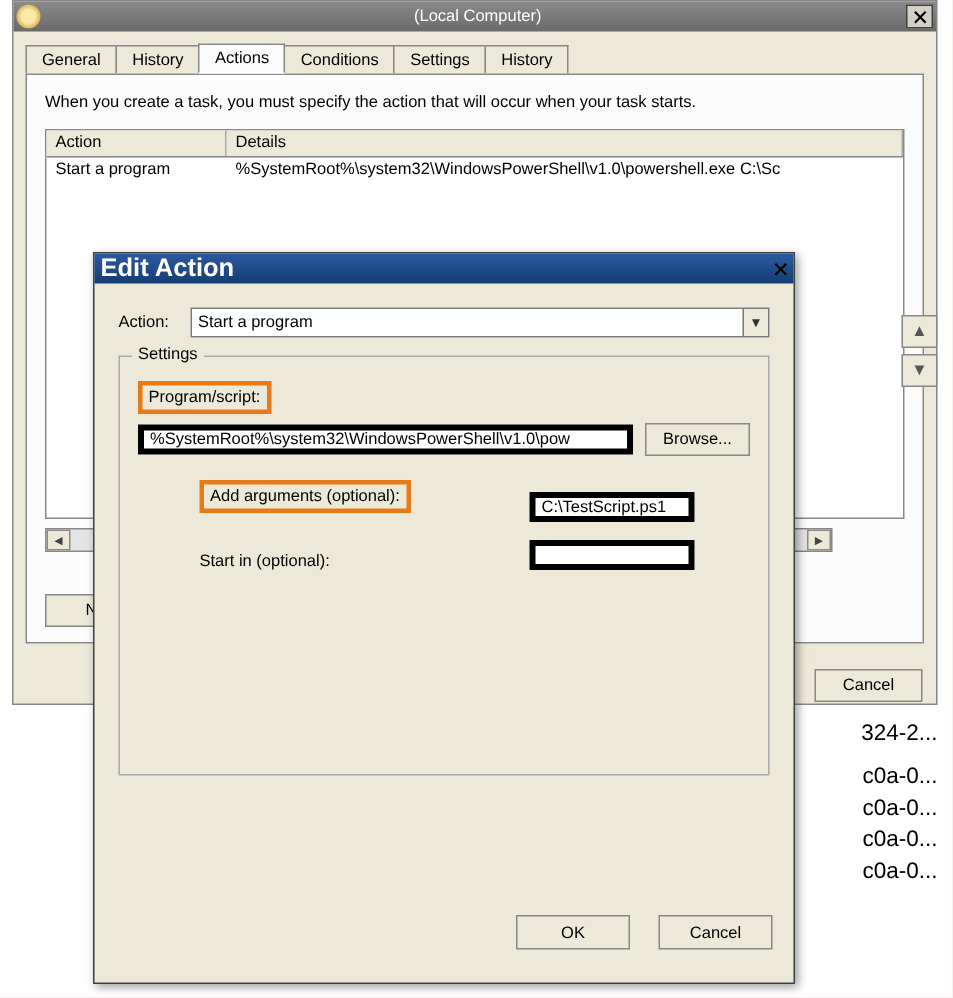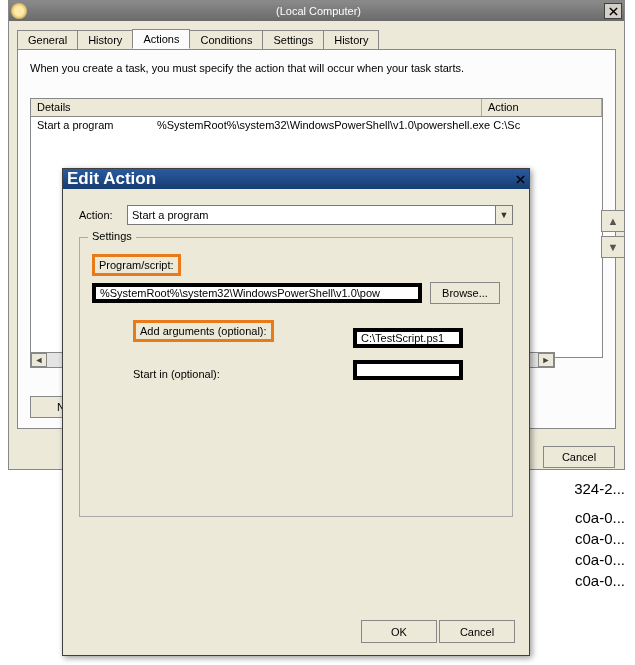--- a/index.html
+++ b/index.html
@@ -75,7 +75,7 @@
     height: 380px;
     position: relative;
   }
-  .desc { color: #000; margin-bottom: 24px; }
+  .desc { color: #000; margin-bottom: 12px; }
   .table-frame {
     border: 1px solid #888;
     background: #fff;

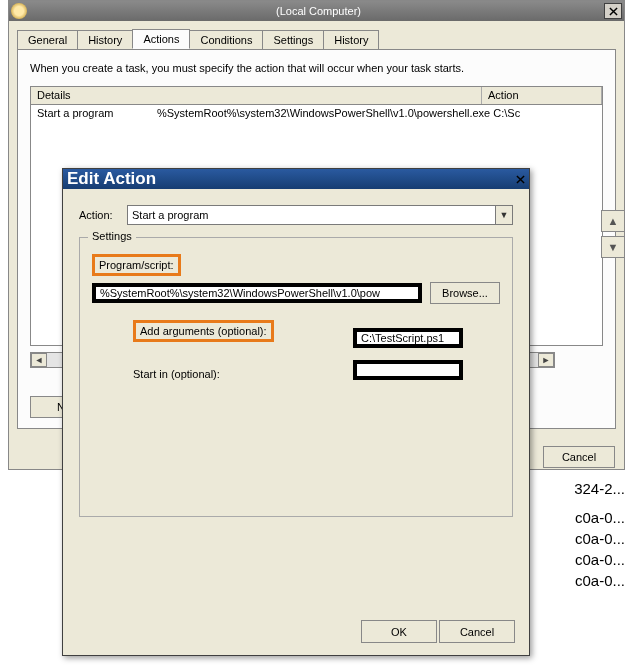--- a/index.html
+++ b/index.html
@@ -273,8 +273,8 @@
 
     <div class="table-frame">
       <div class="thead">
+        <div class="th action">Action</div>
         <div class="th details">Details</div>
-        <div class="th action">Action</div>
       </div>
       <div class="trow">
         <div class="td action">Start a program</div>

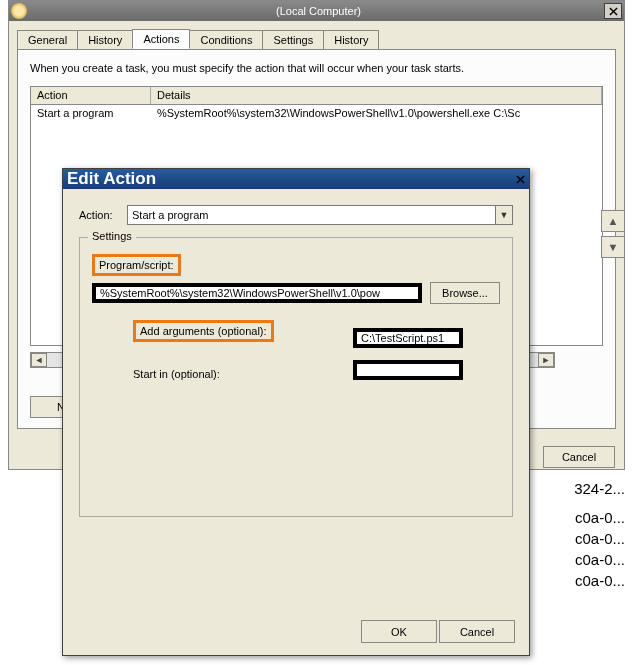--- a/index.html
+++ b/index.html
@@ -238,8 +238,8 @@
   .two-col .text-input { width:110px; }
   .dlg-footer {
     position:absolute;
-    bottom:12px; right:14px;
-    display:flex; gap:2px;
+    bottom:22px; right:14px;
+    display:flex; gap:19px;
   }
   .dlg-footer .btn { min-width:76px; height:23px; }
 

